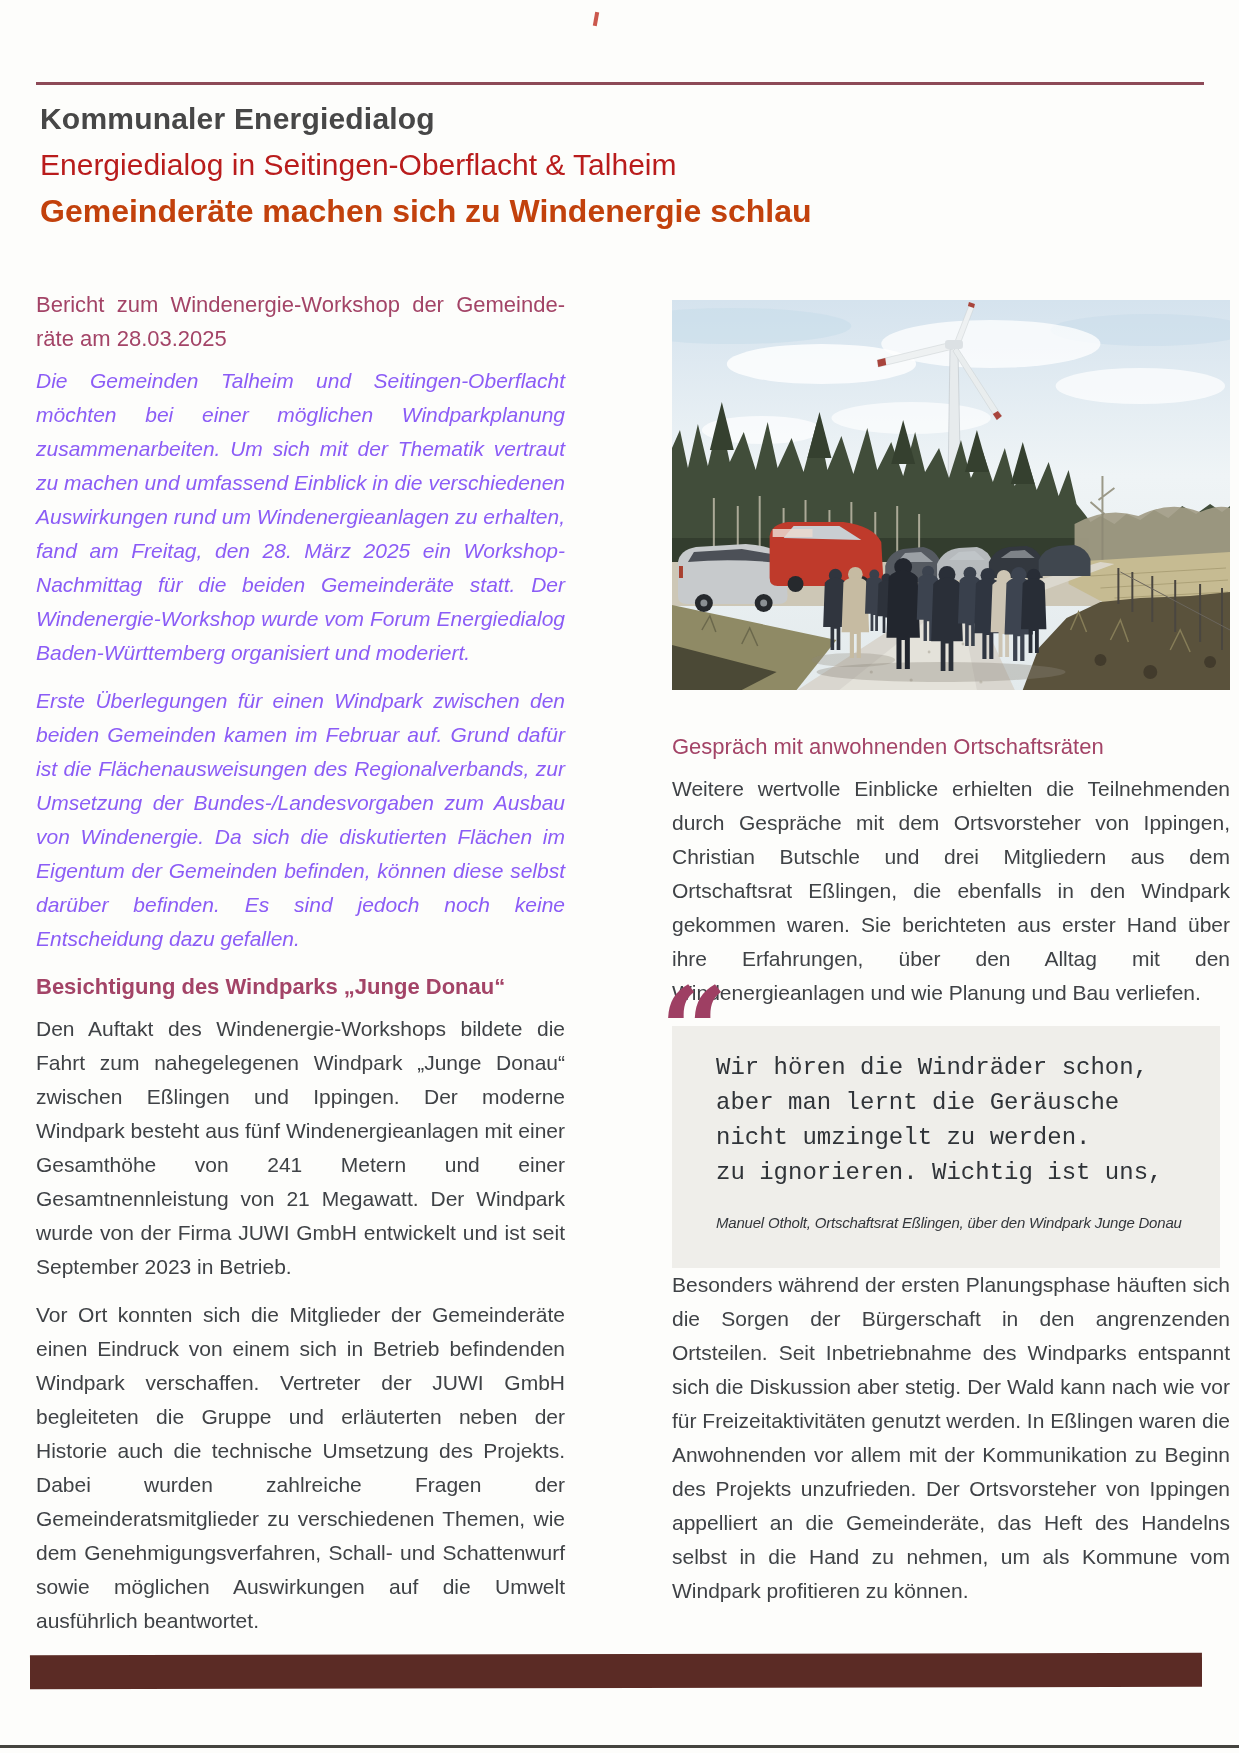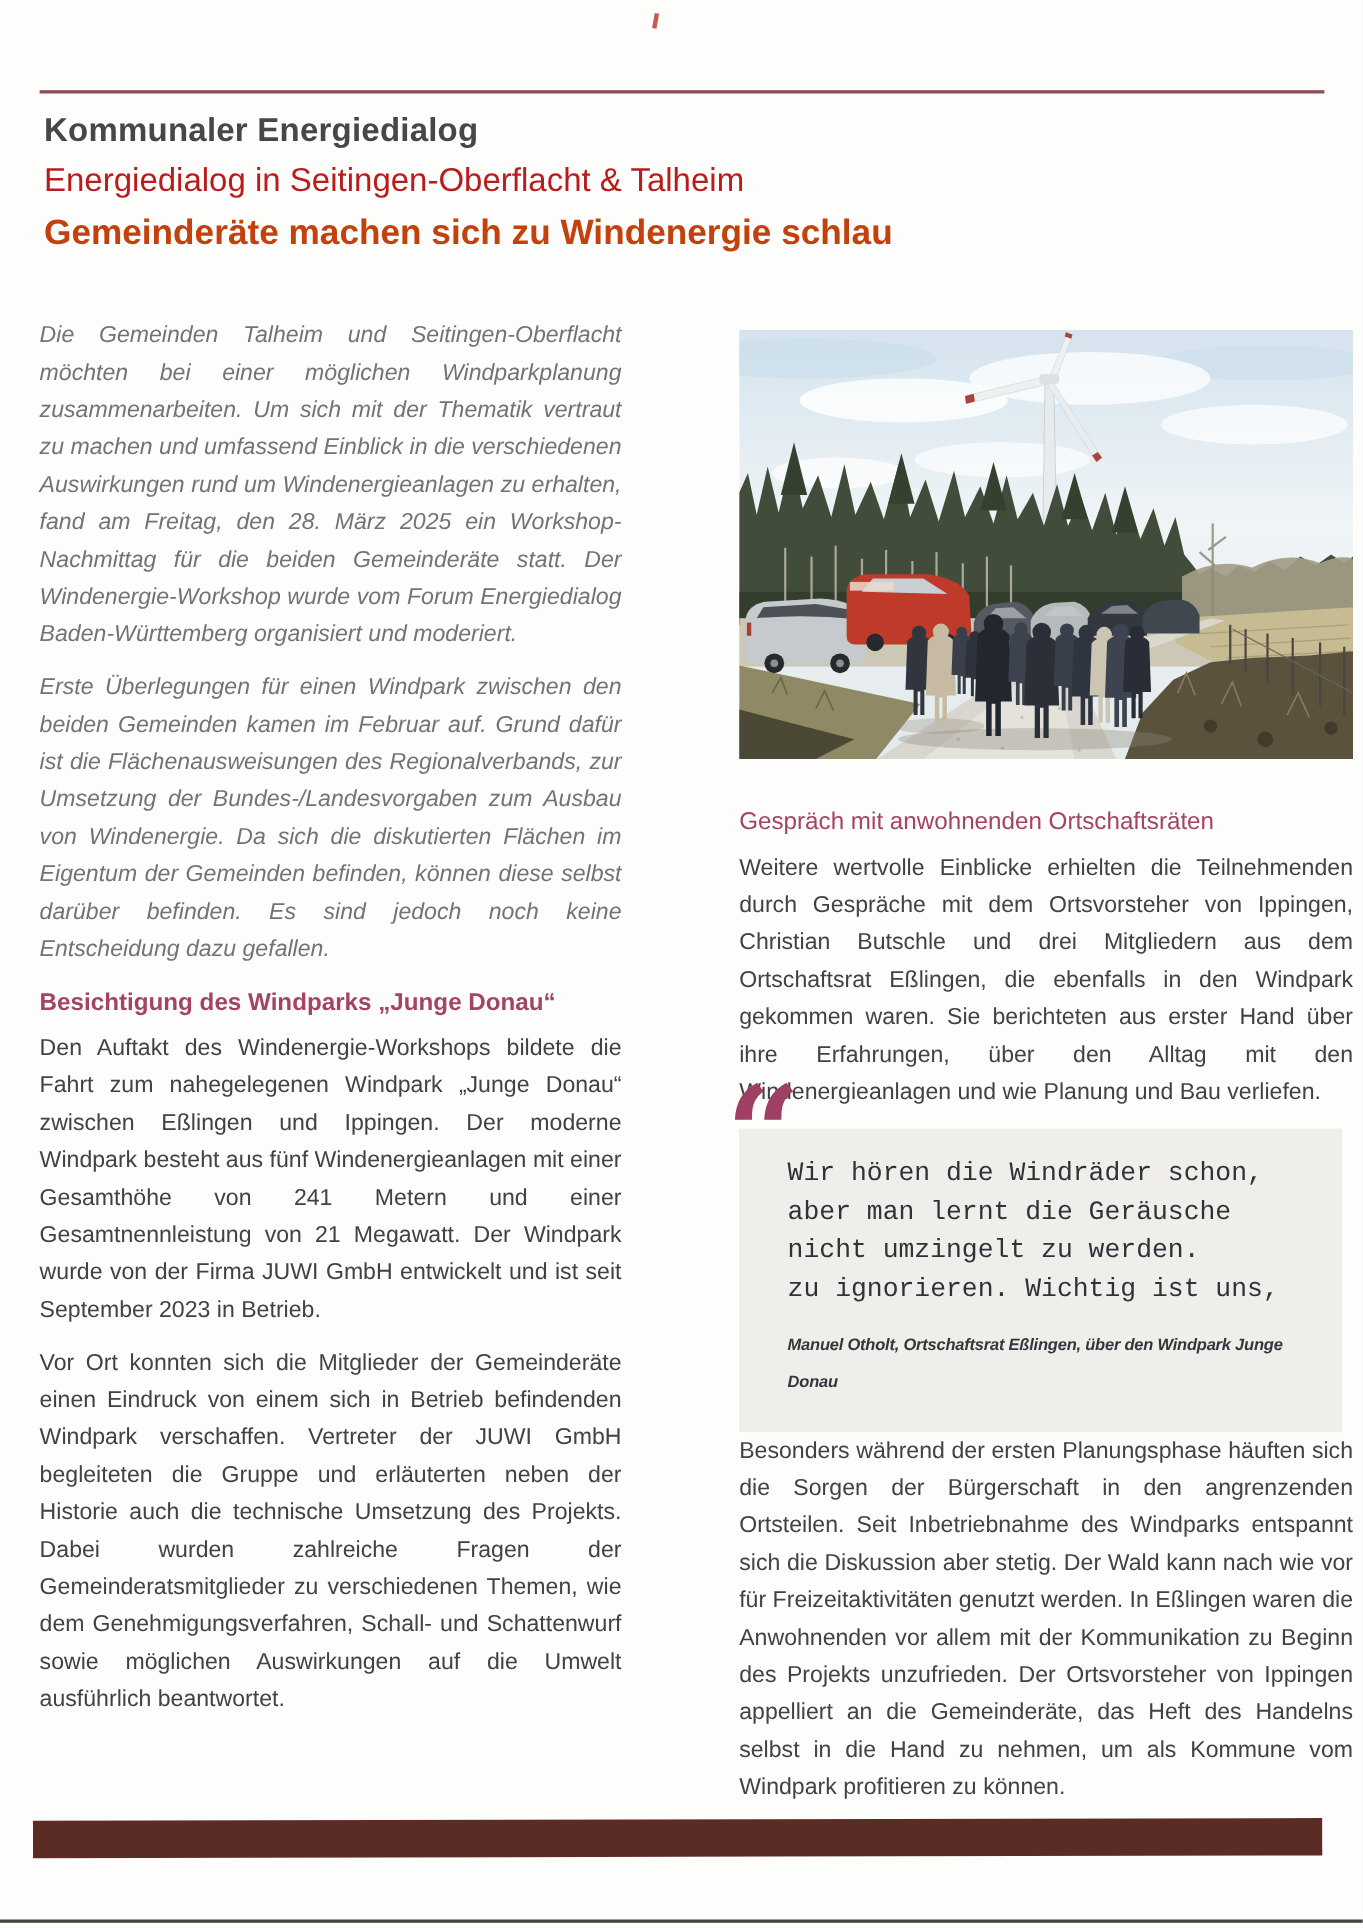--- a/index.html
+++ b/index.html
@@ -63,6 +63,10 @@
   </div>
 
   <div class="col col-left">
+    <div class="subhead">
+      <div class="jline">Bericht zum Windenergie-Workshop der Gemeinde-</div>
+      <div>räte am 28.03.2025</div>
+    </div>
     <p class="italic">Die Gemeinden Talheim und Seitingen-Oberflacht möchten bei einer möglichen Windparkplanung zusammenarbeiten. Um sich mit der Thematik vertraut zu machen und umfassend Einblick in die verschiedenen Auswirkungen rund um Windenergieanlagen zu erhalten, fand am Freitag, den 28. März 2025 ein Workshop-Nachmittag für die beiden Gemeinderäte statt. Der Windenergie-Workshop wurde vom Forum Energiedialog Baden-Württemberg organisiert und moderiert.</p>
     <p class="italic">Erste Überlegungen für einen Windpark zwischen den beiden Gemeinden kamen im Februar auf. Grund dafür ist die Flächenausweisungen des Regionalverbands, zur Umsetzung der Bundes-/Landesvorgaben zum Ausbau von Windenergie. Da sich die diskutierten Flächen im Eigentum der Gemeinden befinden, können diese selbst darüber befinden. Es sind jedoch noch keine Entscheidung dazu gefallen.</p>
 

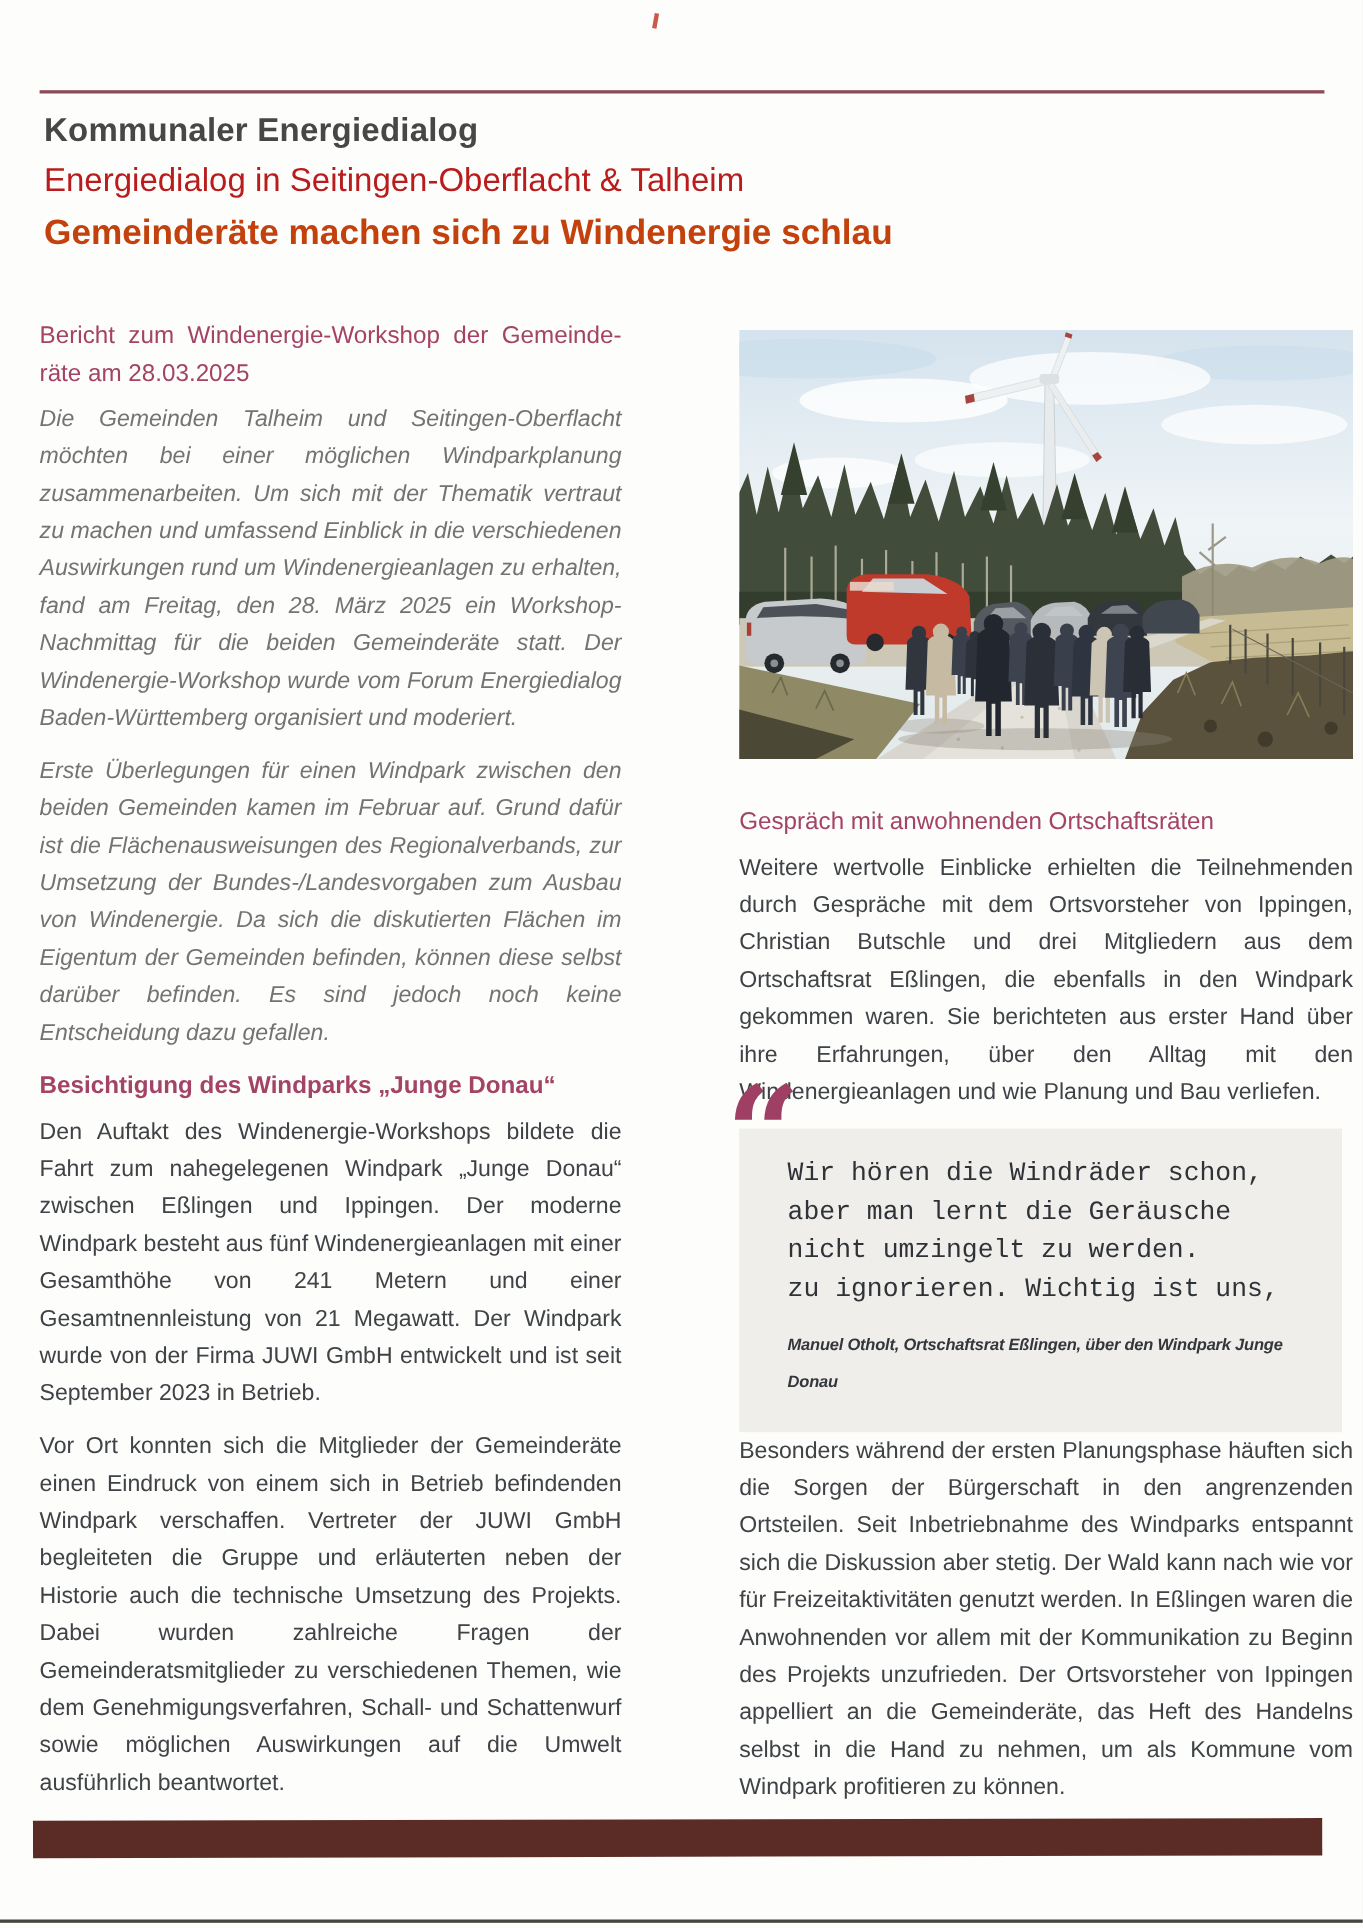--- a/index.html
+++ b/index.html
@@ -22,7 +22,7 @@
   .subhead{color:#a34467;font-size:22px;line-height:34px;font-weight:400;text-align:left;margin:0 0 8px 0;}
   .subhead .jline{text-align:justify;text-align-last:justify;}
   .col p{margin:0 0 14px 0;}
-  .italic{font-style:italic;color:#737373;}
+  .italic{font-style:italic;color:#8b5cf6;}
   .gap-top{font-weight:bold;}
   
   .photo{margin:0 0 40px 0;width:558px;height:390px;line-height:0;}

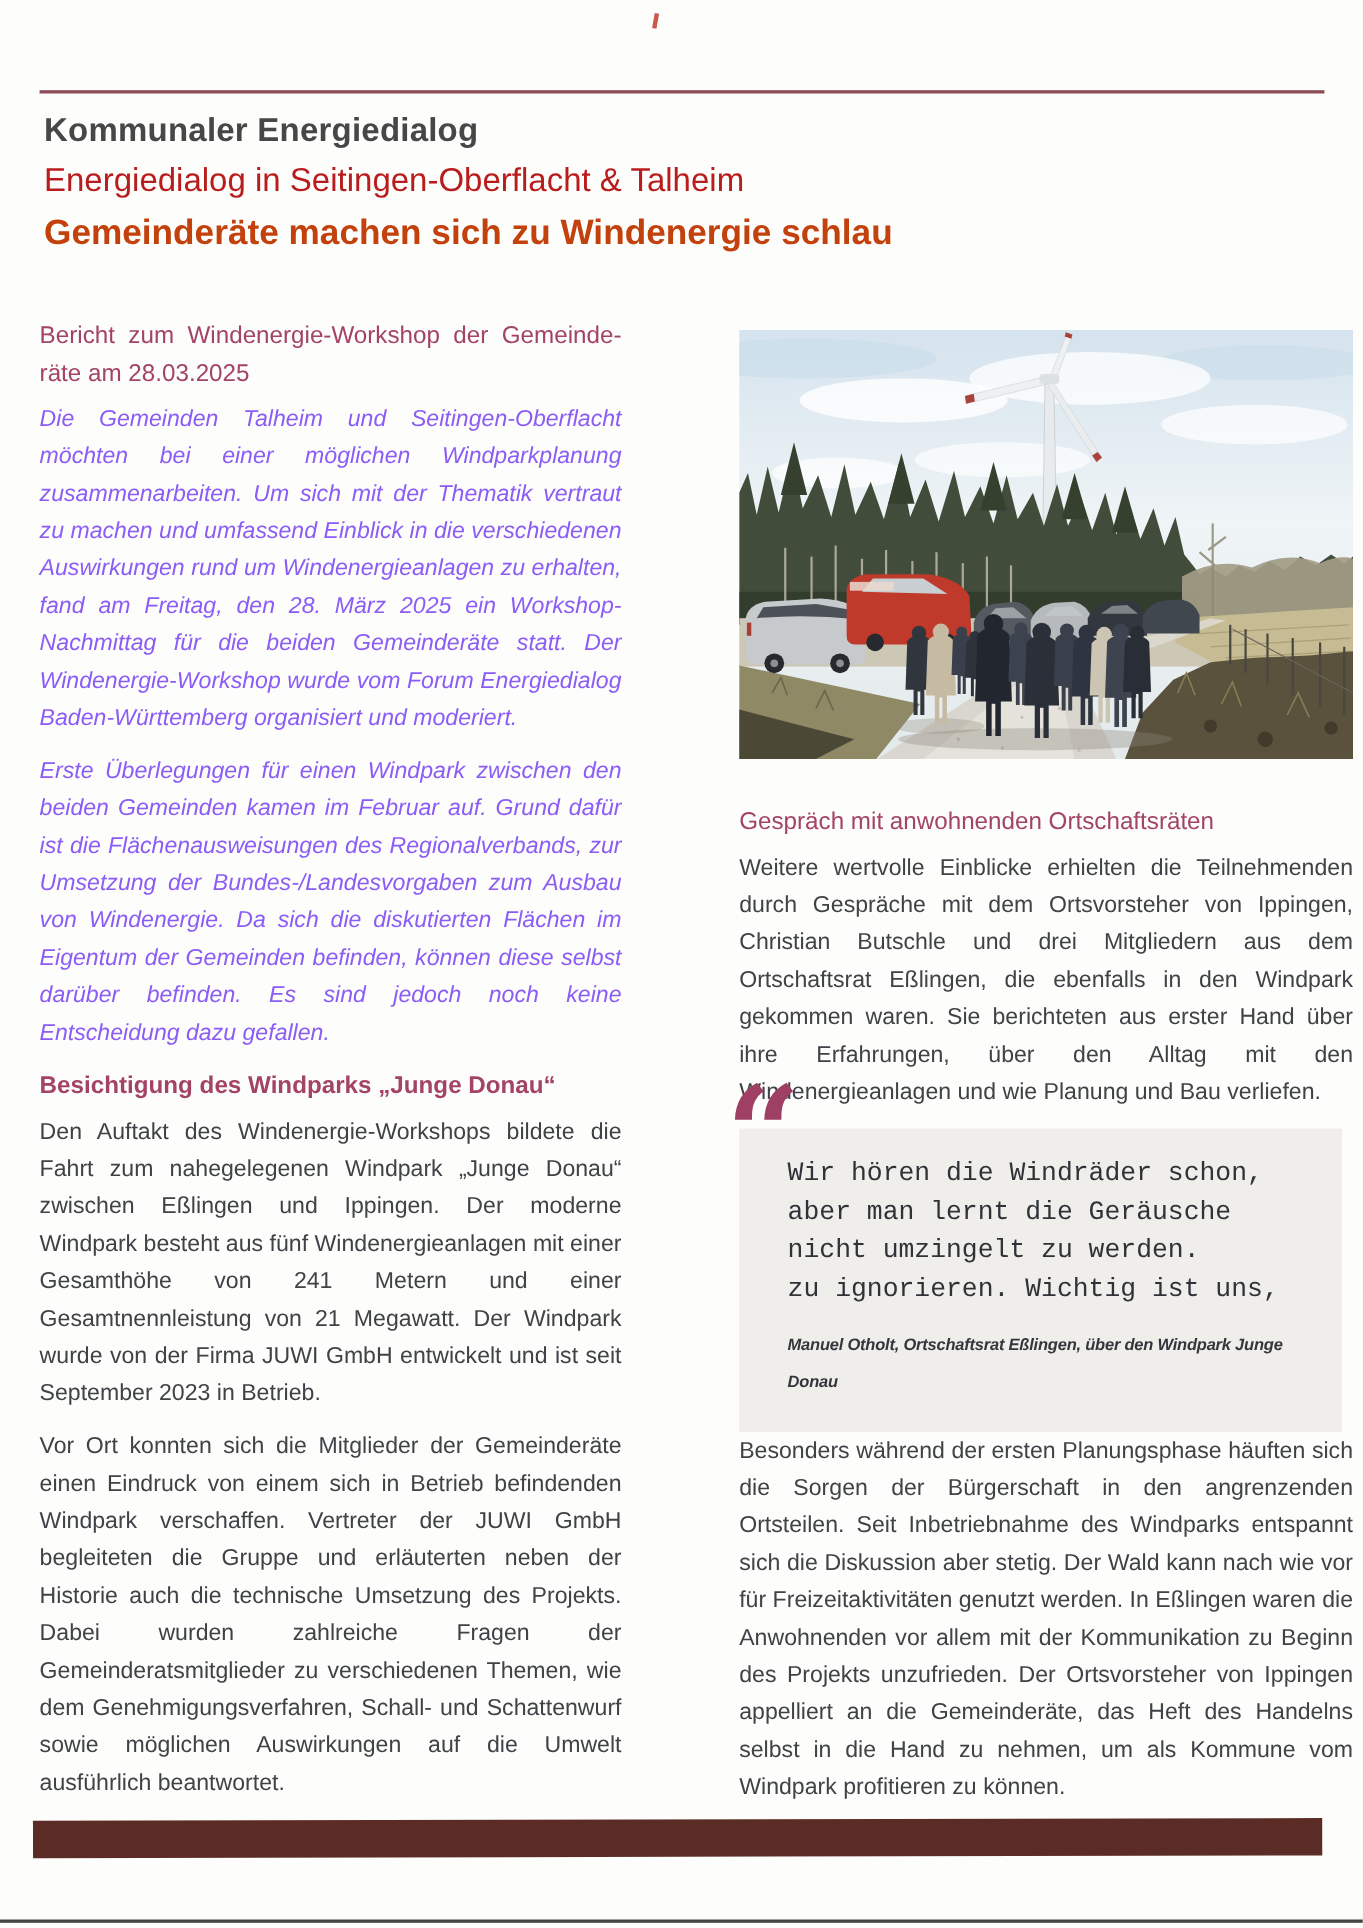--- a/index.html
+++ b/index.html
@@ -40,7 +40,7 @@
     font-size:24px;line-height:35px;color:#2f3338;text-align:left;white-space:nowrap;
   }
   .quote-attribution{
-    margin-top:16px;font-size:15px;font-weight:bold;font-style:italic;
+    margin-top:16px;font-size:15px;font-weight:normal;font-style:italic;
     color:#33363b;text-align:left;letter-spacing:-.2px;
   }
   .closing{margin-top:58px;}

